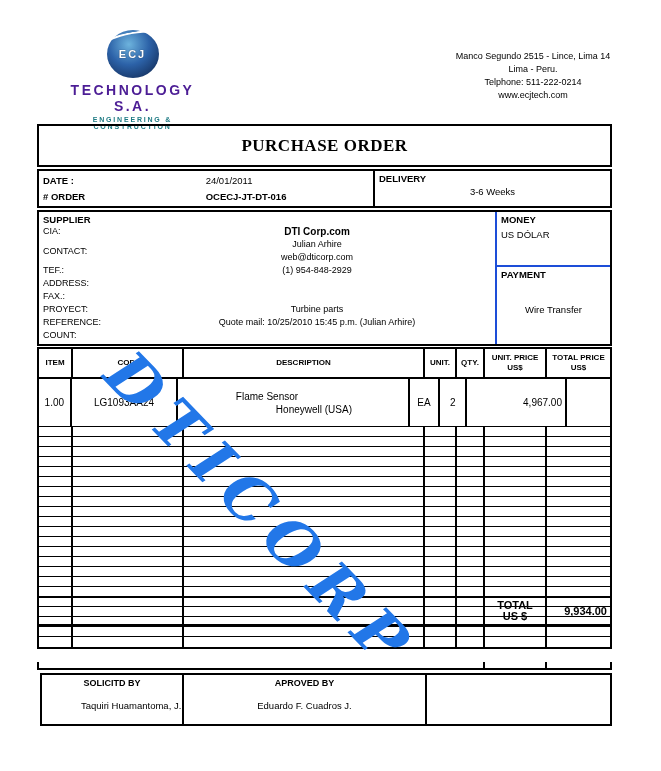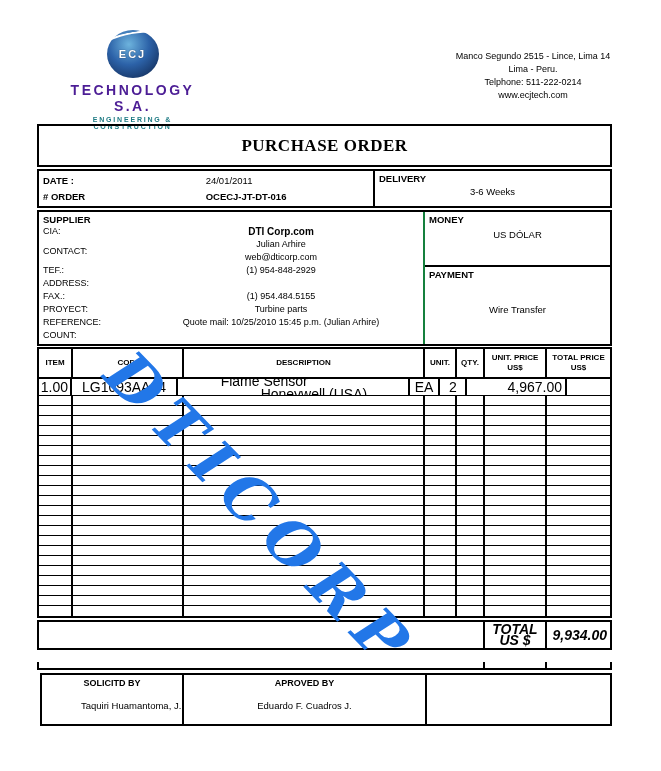--- a/index.html
+++ b/index.html
@@ -43,7 +43,7 @@
   .info-right .val { text-align:center; margin-top:2px; }
 
   .supplier-box { top:210px; height:136px; border:2px solid #000; display:flex; font-size:9px; }
-  .sup-left { width:386px; border-right:2px solid #15803d; padding:2px 4px; }
+  .sup-left { width:458px; border-right:2px solid #1d4ed8; padding:2px 4px; }
   .sup-title { font-weight:bold; font-size:9.5px; }
   .sup-row { display:flex; line-height:13px; }
   .sup-row .sl { width:100px; }

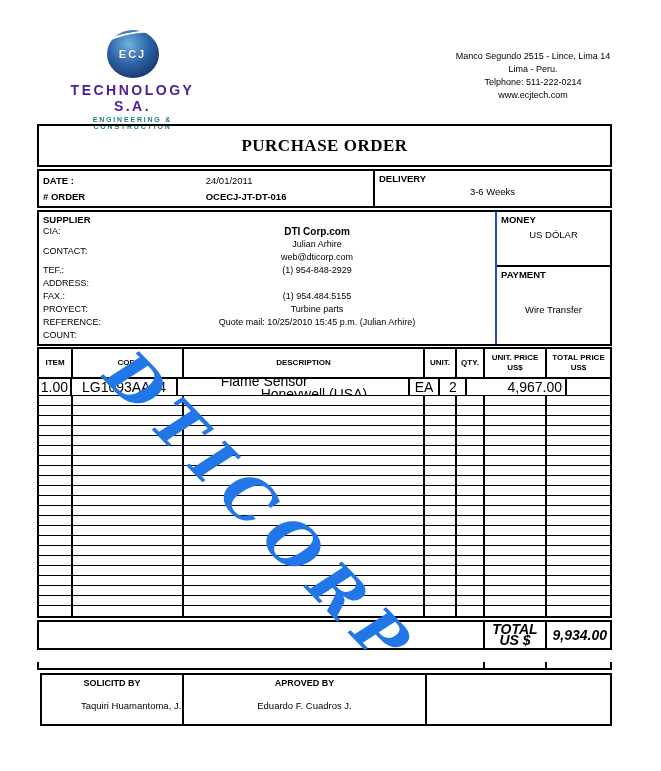--- a/index.html
+++ b/index.html
@@ -51,7 +51,7 @@
   .sup-row .sv.bold { font-weight:bold; font-size:10px; }
   .sup-row.contact { align-items:center; }
   .sup-right { flex:1; display:flex; flex-direction:column; }
-  .money { height:55px; border-bottom:2px solid #000000; padding:2px 4px; }
+  .money { height:55px; border-bottom:2px solid #1d4ed8; padding:2px 4px; }
   .payment { flex:1; padding:2px 4px; }
   .sec-lbl { font-weight:bold; font-size:9.5px; }
   .money .val { text-align:center; margin-top:4px; font-size:9.5px; }

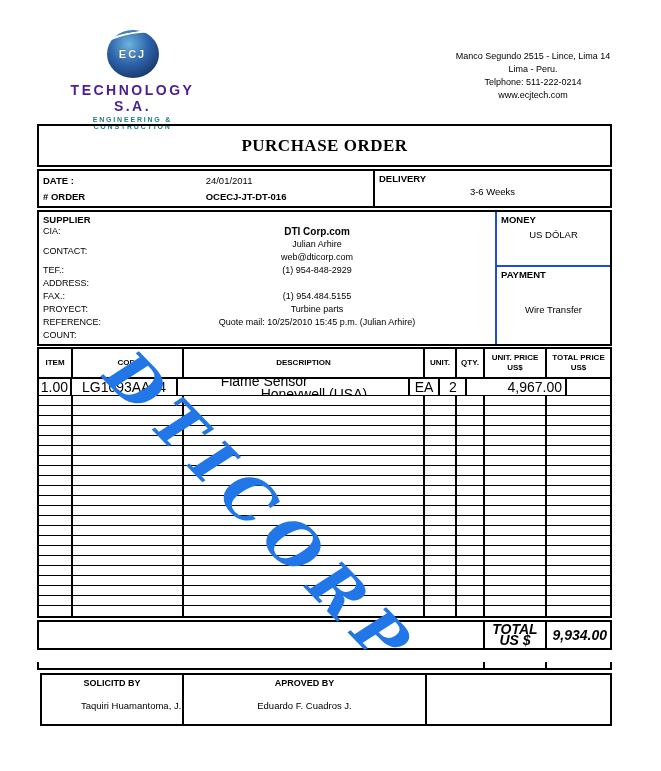--- a/index.html
+++ b/index.html
@@ -54,7 +54,7 @@
   .money { height:55px; border-bottom:2px solid #1d4ed8; padding:2px 4px; }
   .payment { flex:1; padding:2px 4px; }
   .sec-lbl { font-weight:bold; font-size:9.5px; }
-  .money .val { text-align:center; margin-top:4px; font-size:9.5px; }
+  .money .val { margin-top:4px; font-size:9.5px; }
   .payment .val { text-align:center; margin-top:24px; font-size:9.5px; }
 
   

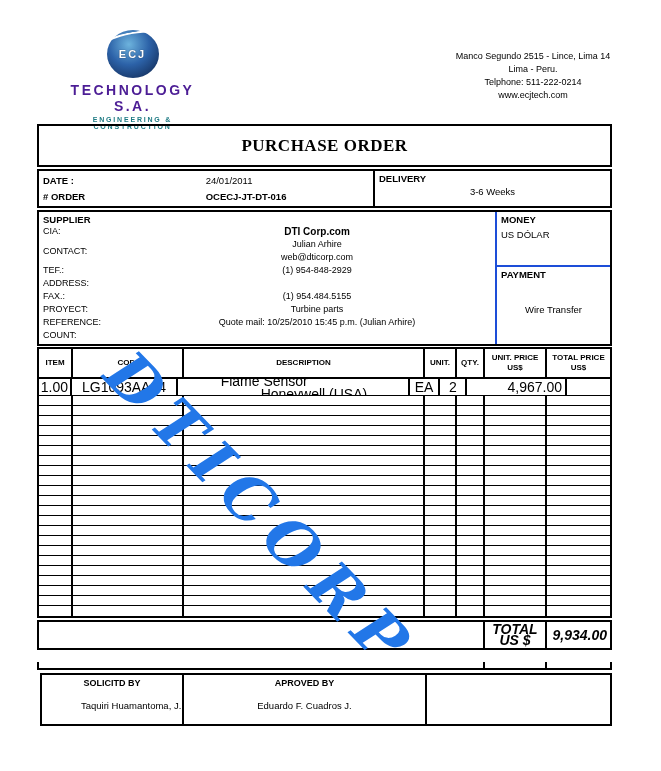--- a/index.html
+++ b/index.html
@@ -170,7 +170,6 @@
       </div>
       <div class="sup-row">
         <span class="sl">FAX.:</span>
-        <span class="sv">(1) 954.484.5155</span>
       </div>
       <div class="sup-row">
         <span class="sl">PROYECT:</span>

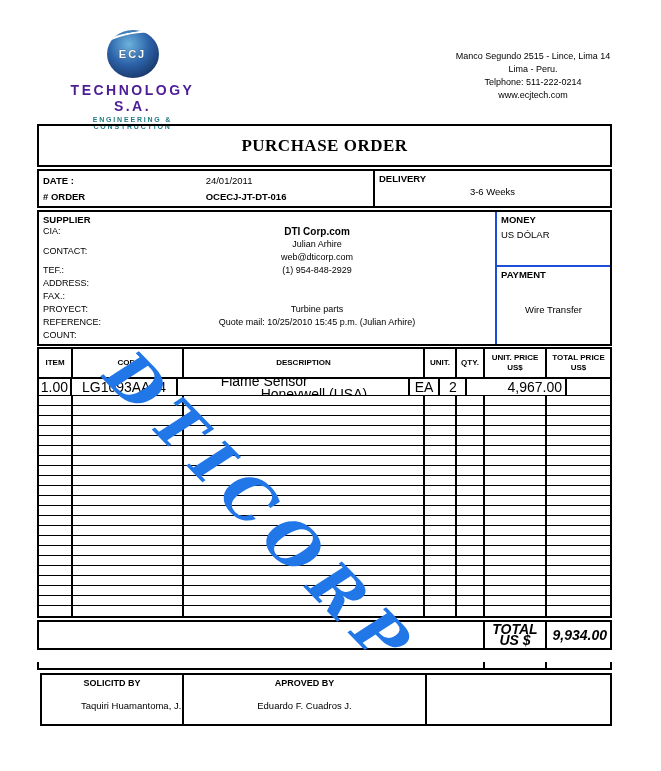--- a/index.html
+++ b/index.html
@@ -65,7 +65,7 @@
   .c1{width:34px}.c2{width:111px}.c3{width:241px}.c4{width:32px}.c5{width:28px}.c6{width:62px}.c7{flex:1}
   .thead { height:30px; border-bottom:2px solid #000; font-weight:bold; font-size:8px; }
   .thead .cell { display:flex; flex-direction:column; align-items:center; justify-content:center; line-height:10px; text-align:center; }
-  .item-row { height:17px; border-bottom:1px solid #000; font-size:14px; }
+  .item-row { height:48px; border-bottom:1px solid #000; font-size:10px; }
   .item-row .cell { display:flex; align-items:center; justify-content:center; }
   .item-row .desc { display:block; padding-top:1px; }
   .item-row .desc .l1 { display:block; padding-left:2px; line-height:13px; }

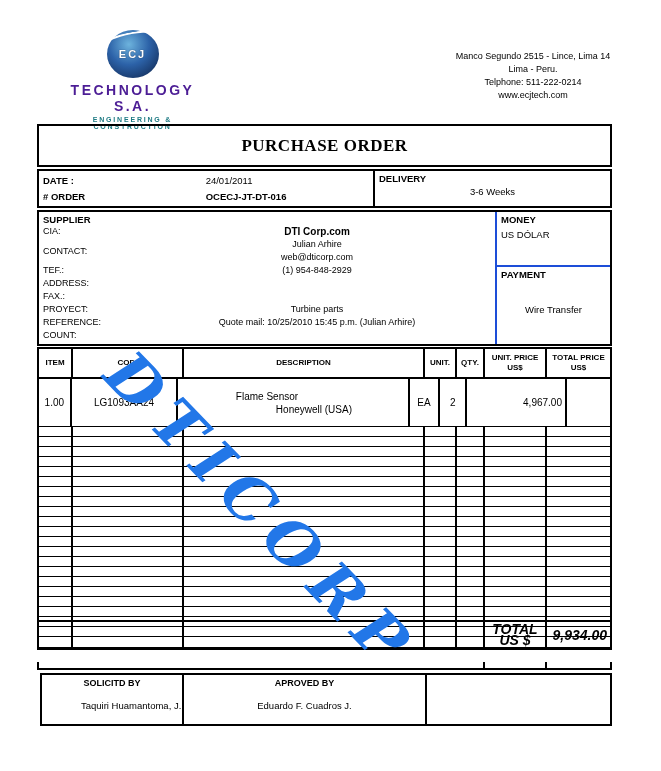--- a/index.html
+++ b/index.html
@@ -74,7 +74,7 @@
   .erow { height:10px; border-bottom:1px solid #000; }
   .erow:last-child { border-bottom:none; }
 
-  .total-box { top:620px; height:30px; border:2px solid #000; display:flex; font-size:14px; font-weight:bold;font-style:italic; }
+  .total-box { top:596px; height:30px; border:2px solid #000; display:flex; font-size:11px; font-weight:bold; }
   .total-spacer { width:446px; border-right:2px solid #000; }
   .total-label { width:62px; border-right:2px solid #000; display:flex; flex-direction:column;
     align-items:center; justify-content:center; line-height:11px; text-align:center; }

